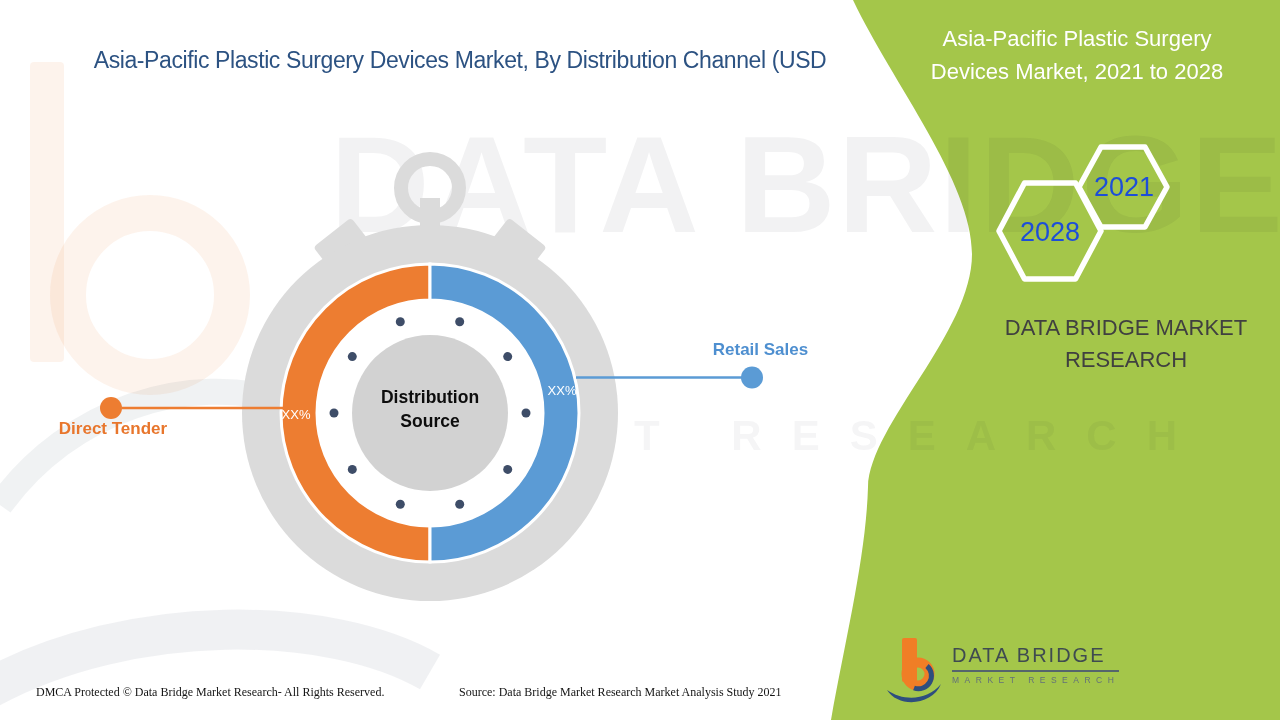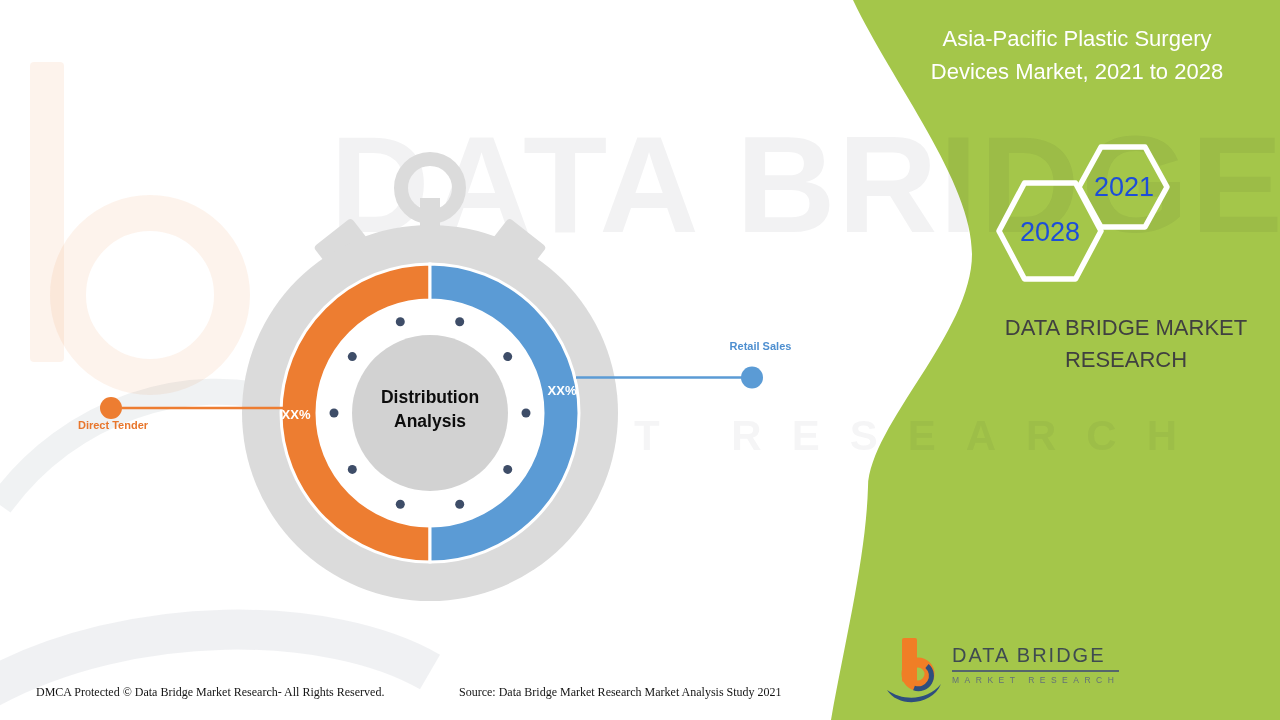--- a/index.html
+++ b/index.html
@@ -92,6 +92,7 @@
 <div class="abs wm-text2">MARKET RESEARCH</div>
 
 <div class="abs main-title">
+  <div>Asia-Pacific Plastic Surgery Devices Market, By Distribution Channel (USD</div>
 </div>
 
 <svg id="watch-svg" class="abs" width="1280" height="720" viewBox="0 0 1280 720">

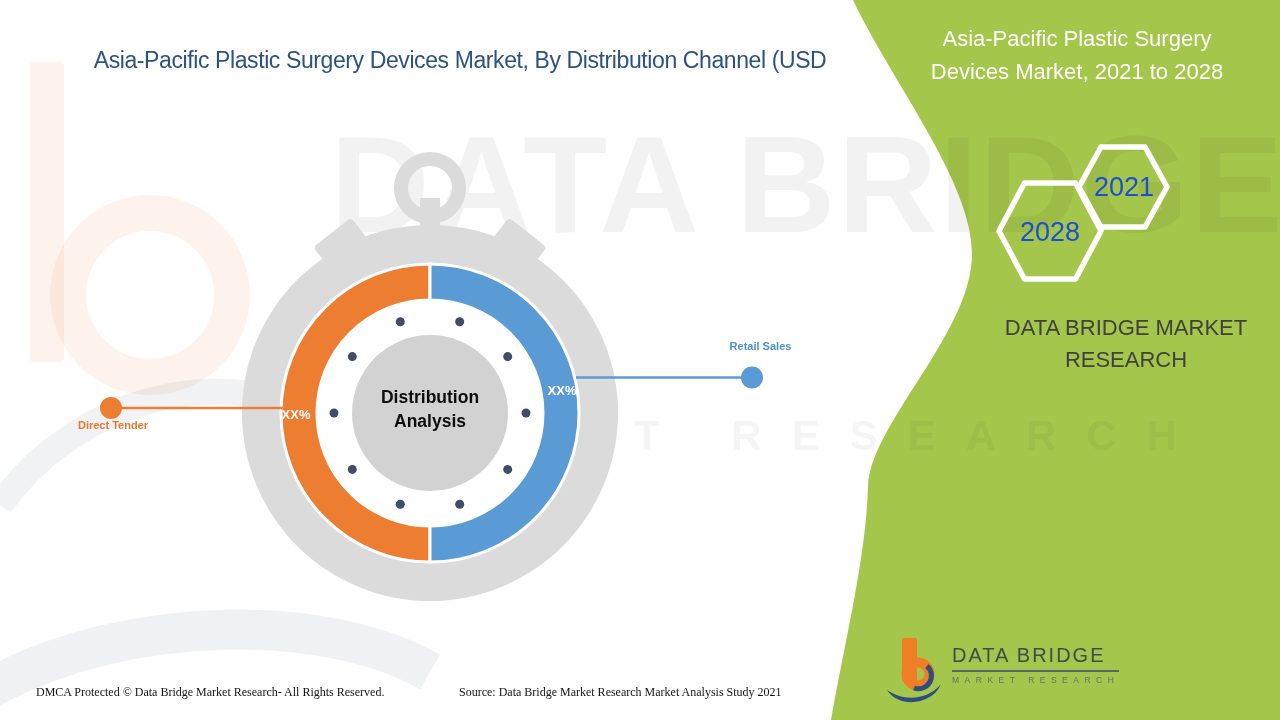--- a/index.html
+++ b/index.html
@@ -62,7 +62,7 @@
   .xx { width:60px; text-align:center; color:#ffffff; font-size:13px; font-weight:bold; z-index:4; }
   .xx-left  { left:266px; top:407px; }
   .xx-right { left:532px; top:383px; }
-  .seg-label { font-size:11px; font-weight:bold; z-index:4; }
+  .seg-label { font-size:17px; font-weight:bold; z-index:4; }
   .label-direct { left:38px; top:419px; width:150px; text-align:center; color:#E8762C; }
   .label-retail { left:698px; top:340px; width:125px; text-align:center; color:#4E8FD0; }
 

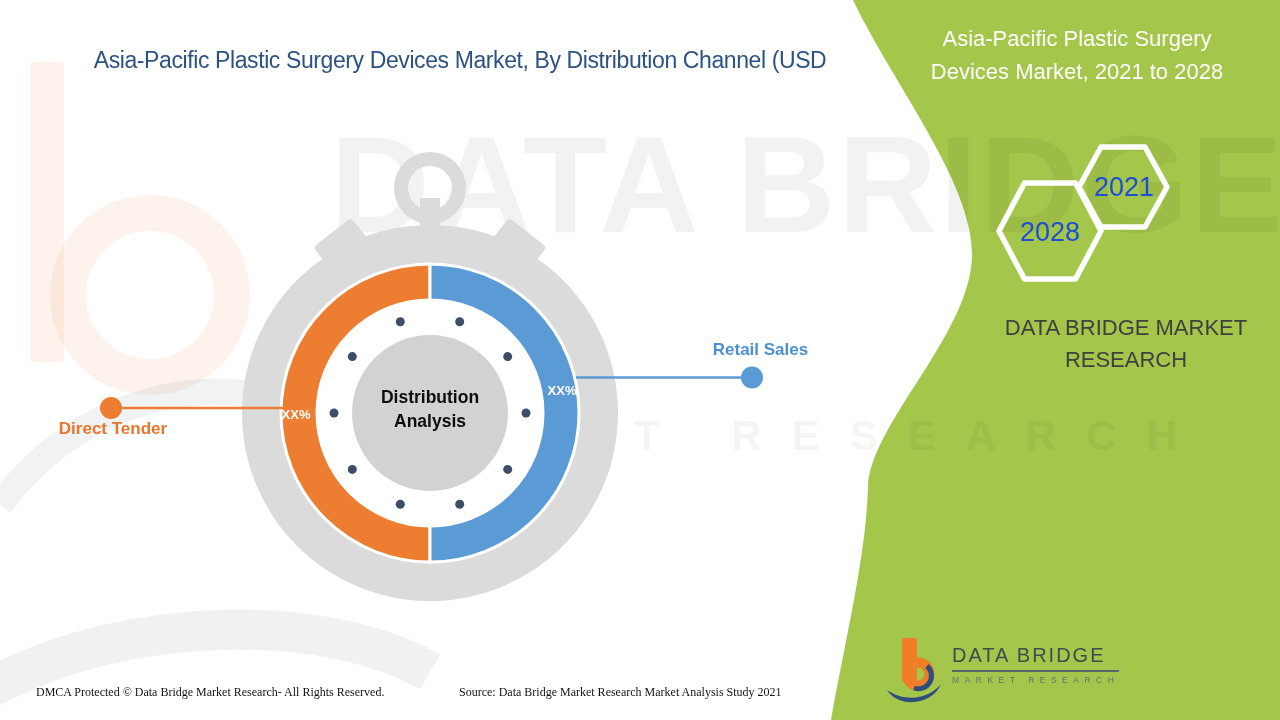--- a/index.html
+++ b/index.html
@@ -135,7 +135,7 @@
   <circle cx="752" cy="377.5" r="11" fill="#5B9BD5"></circle>
 </svg>
 
-<div class="abs center-label">Distribution Analysis</div>
+<div class="abs center-label">Distribution Source</div>
 <div class="abs xx xx-left">XX%</div>
 <div class="abs xx xx-right">XX%</div>
 <div class="abs seg-label label-direct">Direct Tender</div>

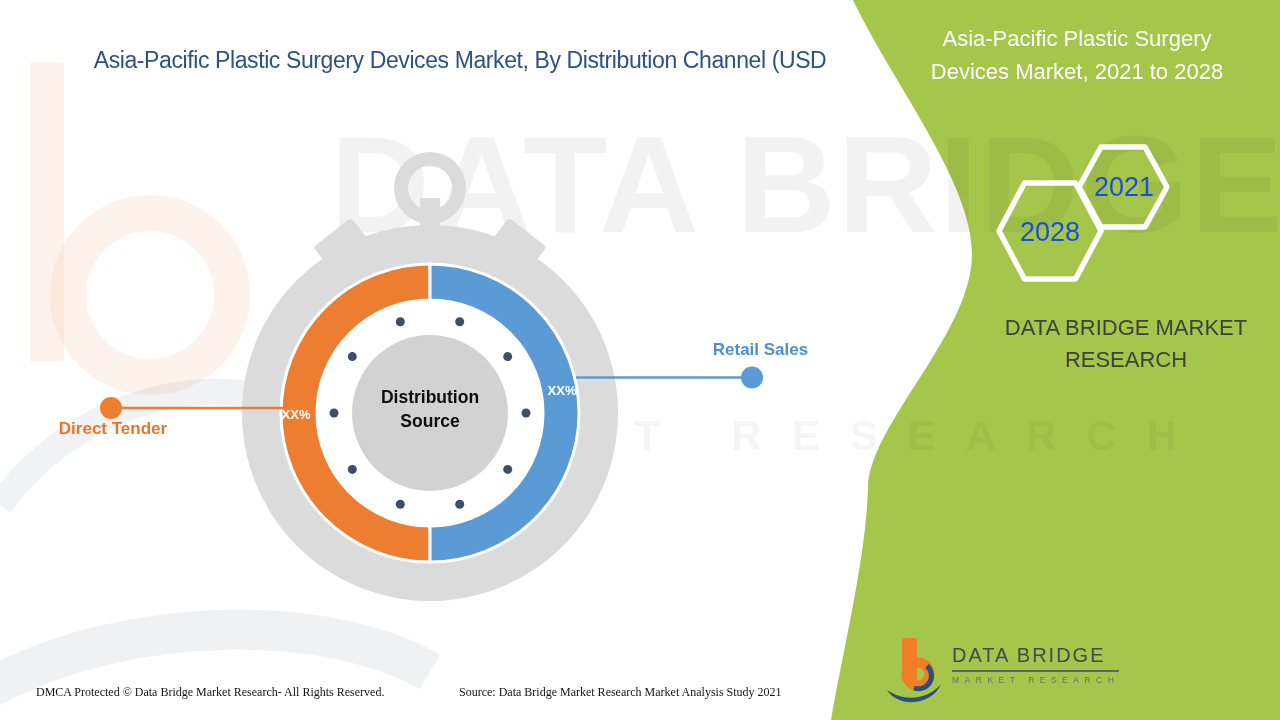--- a/index.html
+++ b/index.html
@@ -59,7 +59,7 @@
     left:355px; top:386px; width:150px; text-align:center; color:#0d0d0d;
     font-size:17.5px; font-weight:bold; line-height:1.35; z-index:4;
   }
-  .xx { width:60px; text-align:center; color:#ffffff; font-size:13px; font-weight:bold; z-index:4; }
+  .xx { width:60px; text-align:center; color:#ffffff; font-size:13px; font-weight:normal; z-index:4; }
   .xx-left  { left:266px; top:407px; }
   .xx-right { left:532px; top:383px; }
   .seg-label { font-size:17px; font-weight:bold; z-index:4; }

